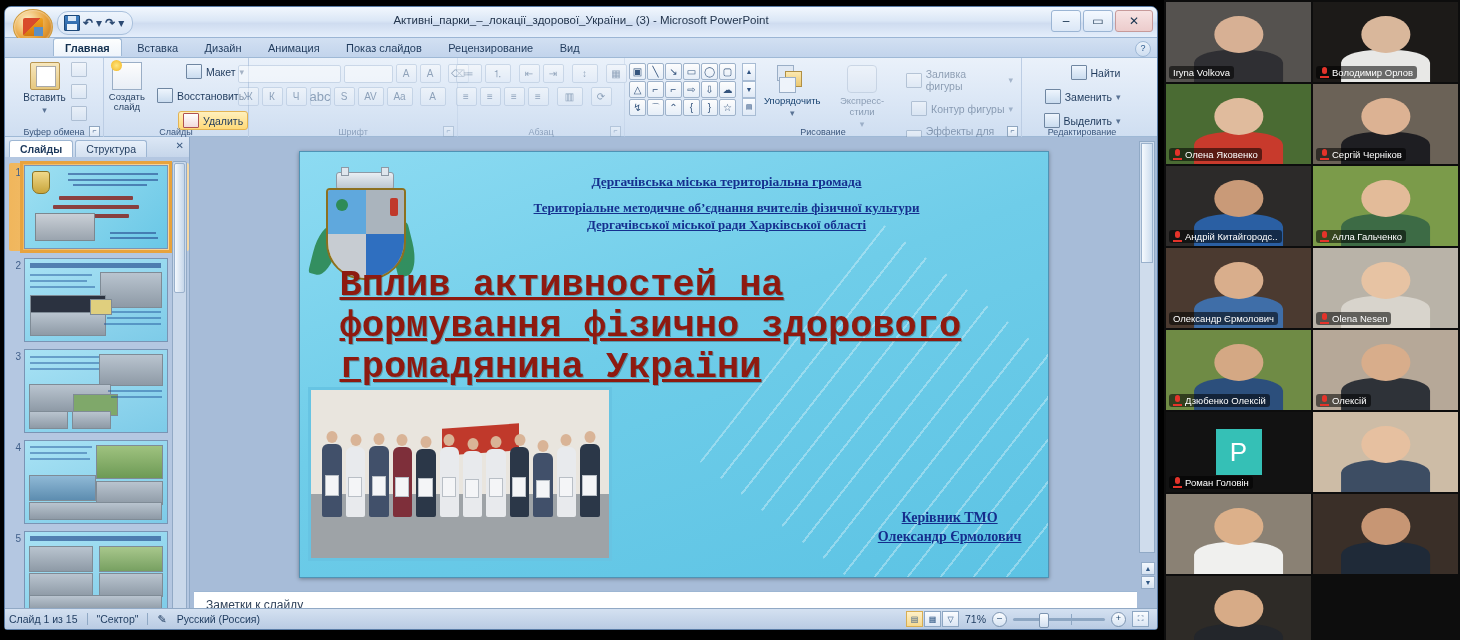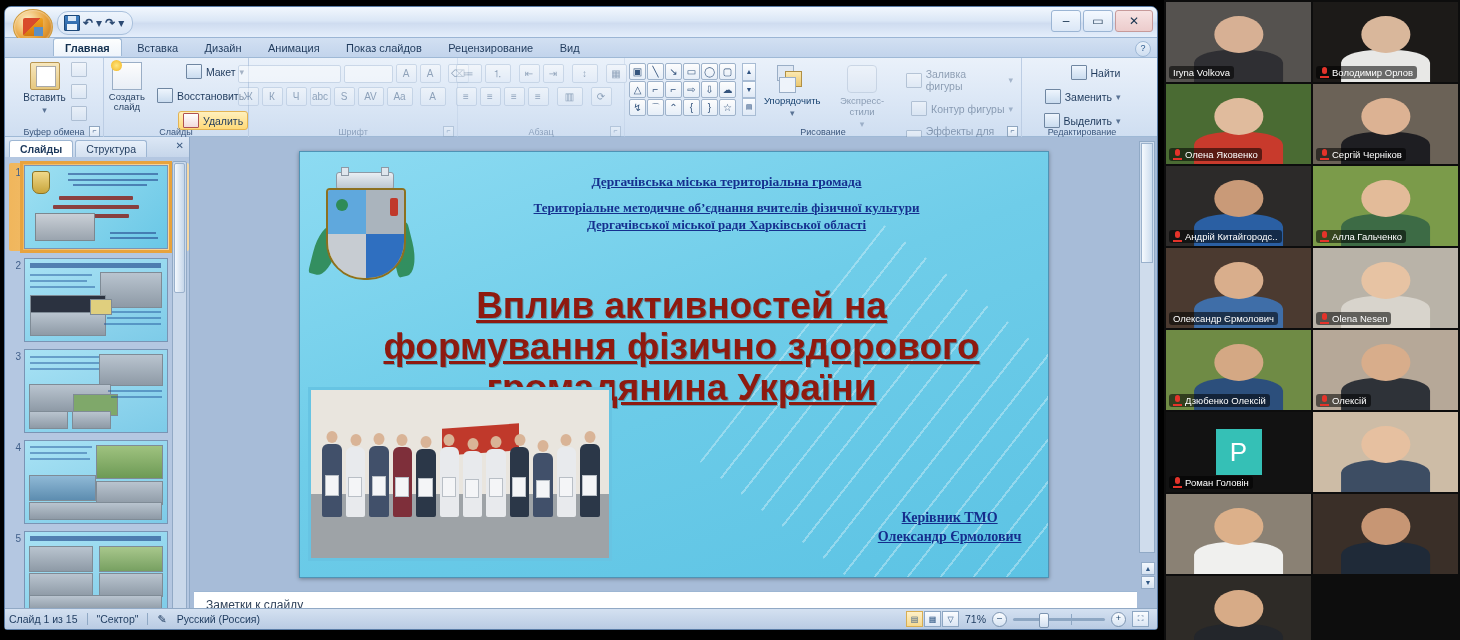--- a/index.html
+++ b/index.html
@@ -246,6 +246,7 @@
         <span class="arr">↷</span>
         <span class="tiny">▾</span>
       </div>
+      <div class="wintitle">Активні_парки_–_локації_здорової_України_ (3) - Microsoft PowerPoint</div>
       <div class="wbtns">
         <div class="wbtn">–</div>
         <div class="wbtn">▭</div>

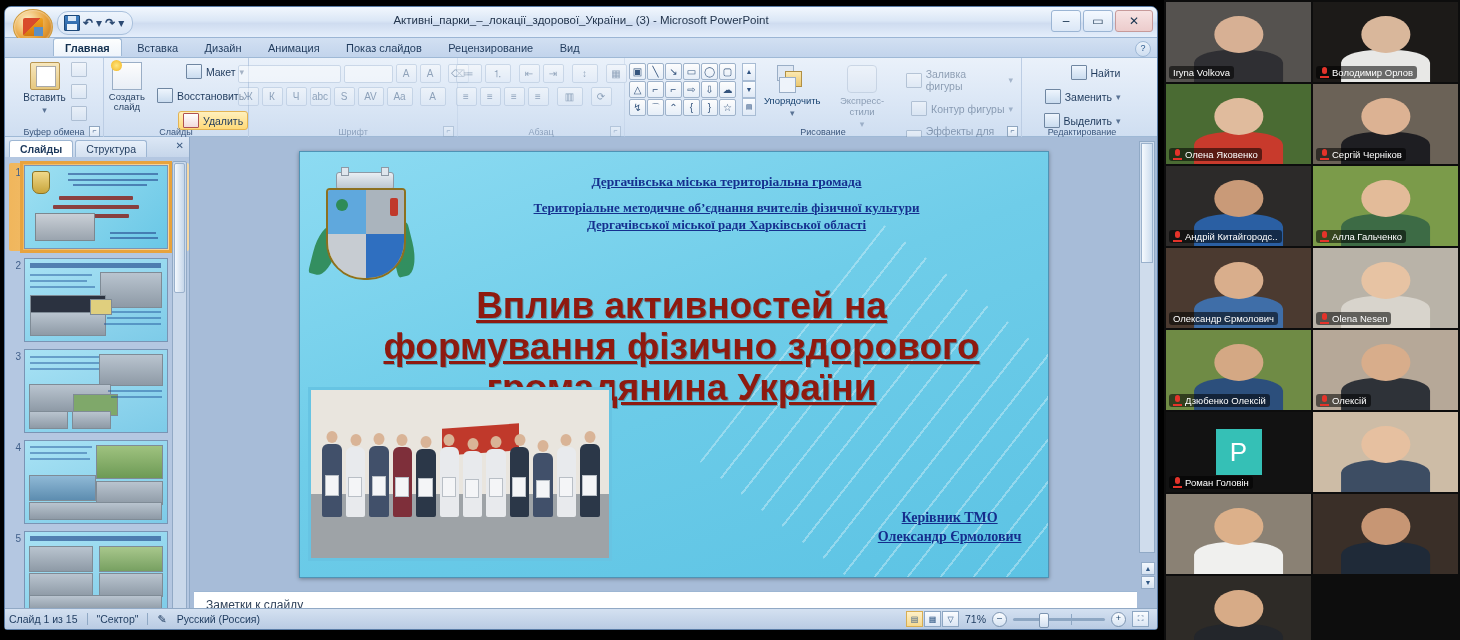--- a/index.html
+++ b/index.html
@@ -322,7 +322,7 @@
             <div class="sqbtn">Ж</div>
             <div class="sqbtn">К</div>
             <div class="sqbtn">Ч</div>
-            <div class="sqbtn" style="font-size:10px">abc</div>
+            <div class="sqbtn" style="font-size:13px">abc</div>
             <div class="sqbtn">S</div>
             <div class="sqbtn w" style="font-size:10px">AV</div>
             <div class="sqbtn w">Aa</div>

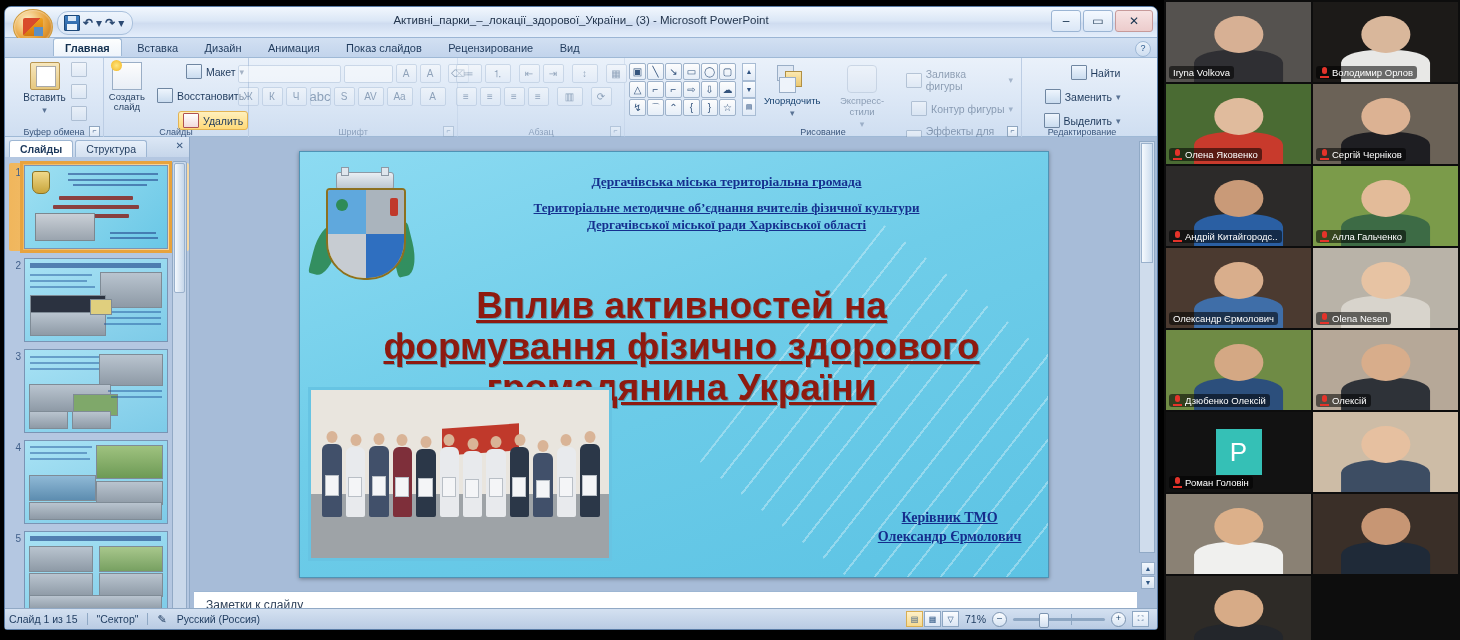--- a/index.html
+++ b/index.html
@@ -164,9 +164,9 @@
        font-family:"Liberation Serif",serif;font-weight:bold;}
   .hdr .l1{font-size:13.5px;text-decoration:underline;margin-bottom:9px;}
   .hdr .l2{font-size:13px;text-decoration:underline;line-height:1.35;}
-  .maintitle{position:absolute;left:40px;right:24px;top:113px;text-align:center;color:#8e1a10;
-       font-family:Liberation Sans, sans-serif;font-weight:bold;font-size:37px;line-height:1.12;
-       text-decoration:underline;text-shadow:1px 1px 0 rgba(0,0,0,.25);margin-top:20px;}
+  .maintitle{position:absolute;left:40px;right:24px;top:113px;text-align:left;color:#8e1a10;
+       font-family:Liberation Mono, monospace;font-weight:bold;font-size:37px;line-height:1.12;
+       text-decoration:underline;text-shadow:1px 1px 0 rgba(0,0,0,.25);}
   .photo{position:absolute;left:8px;bottom:16px;width:298px;height:168px;border:3px solid #67c4e3;
        background:linear-gradient(#d7dde3,#aeb7c0);overflow:hidden;}
   .photo .wall{position:absolute;inset:0;background:linear-gradient(#e9e5de 0 62%,#9ea3a7 62% 100%);}

